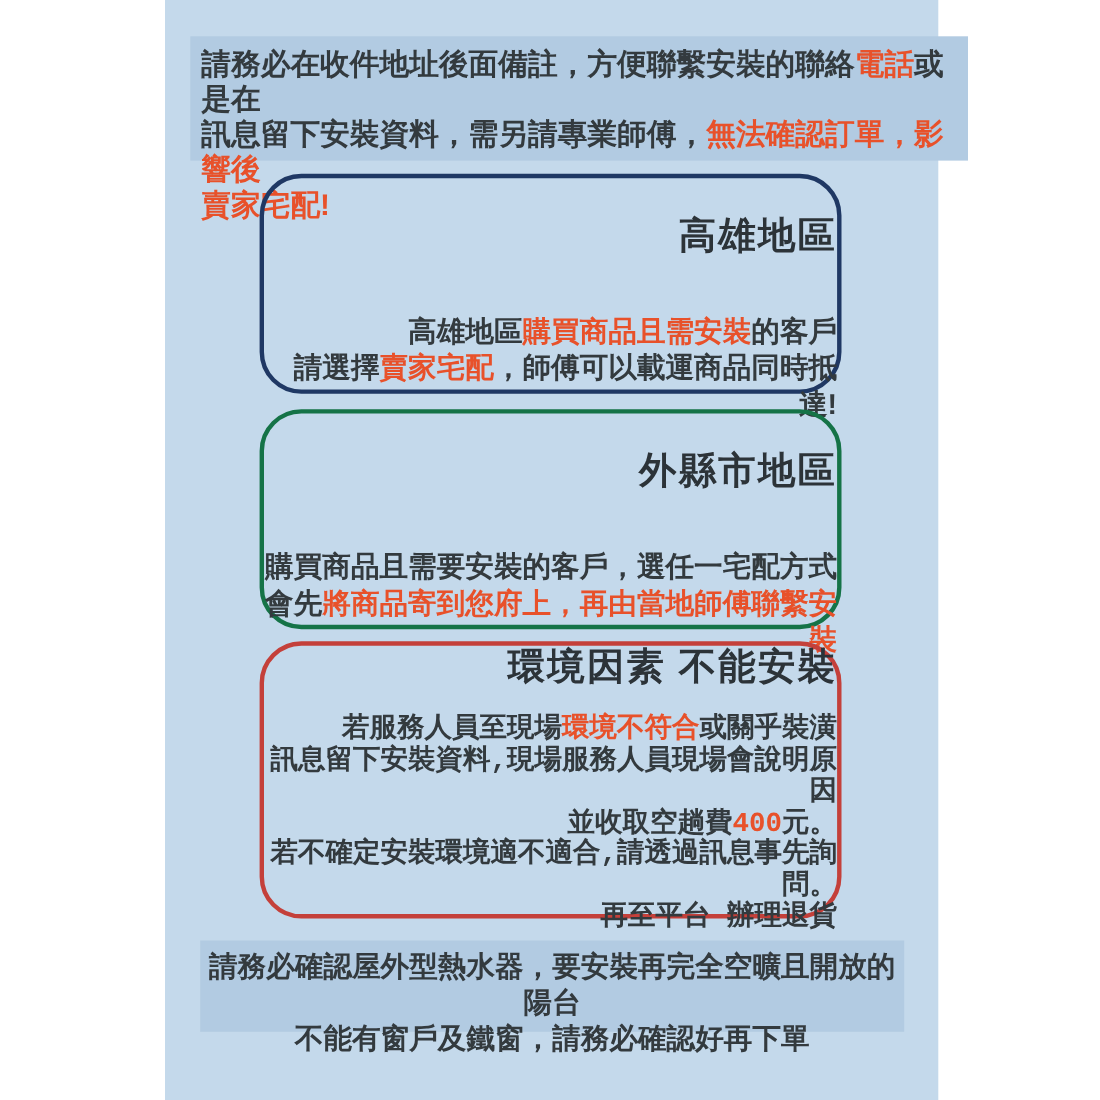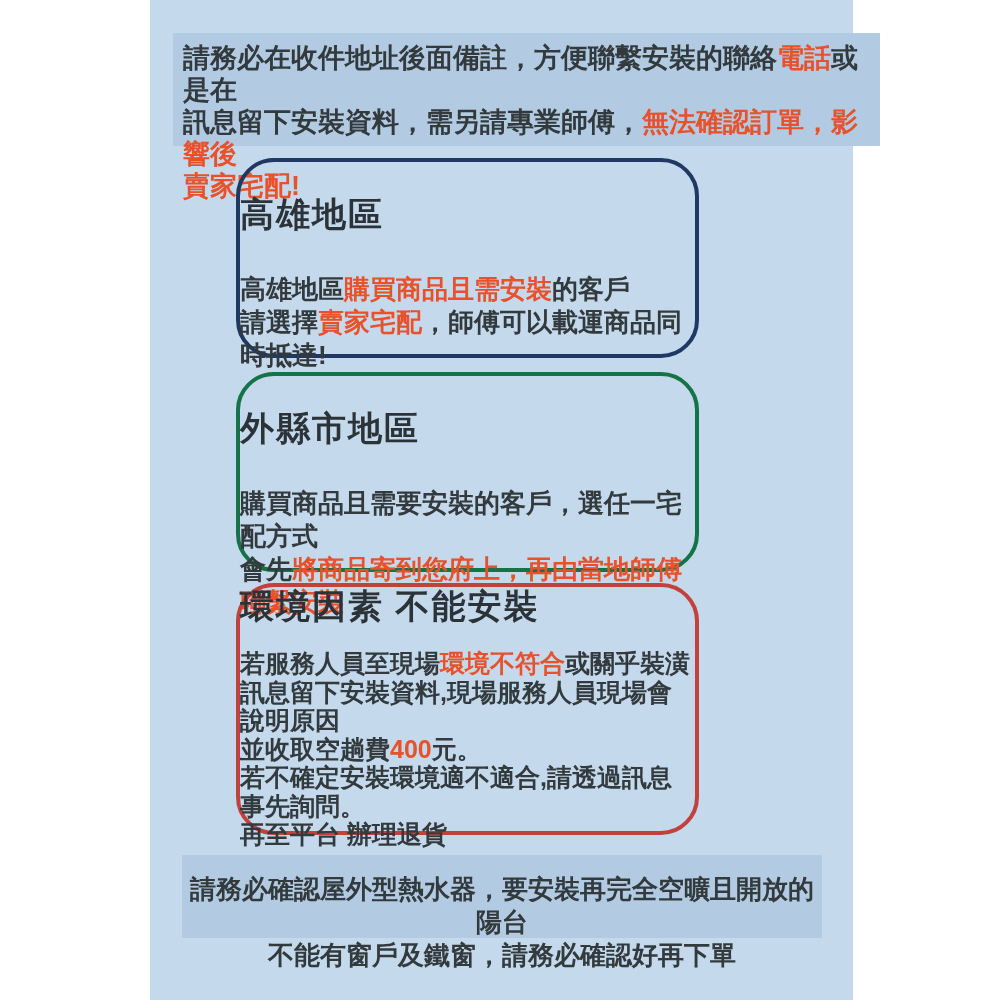--- a/index.html
+++ b/index.html
@@ -50,10 +50,10 @@
   .rbox {
     position: absolute;
     left: 86px;
-    width: 463px;
+    width: 529px;
     border: 4px solid;
     border-radius: 38px;
-    text-align: left;
+    text-align: right;
     background: transparent;
   }
   .rbox-kaohsiung { top: 158px; height: 200px; border-color: var(--box-kaohsiung-border); }

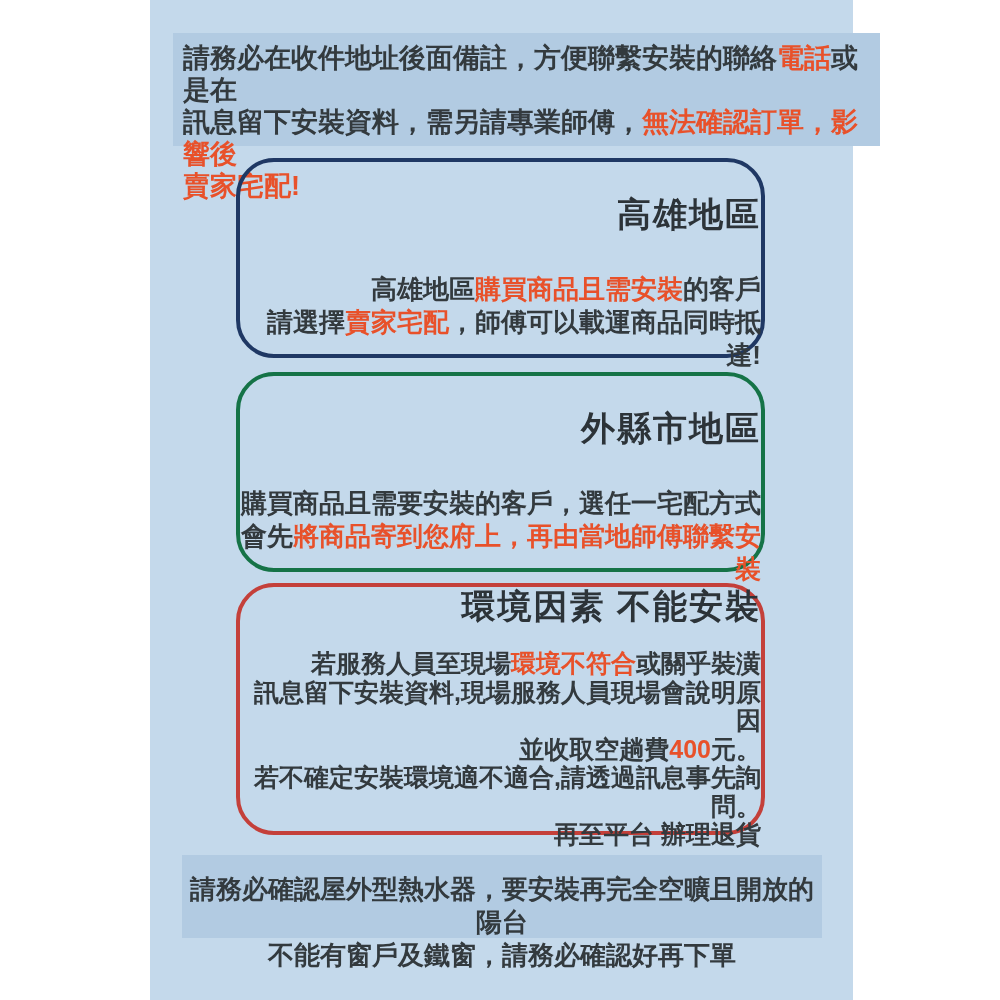--- a/index.html
+++ b/index.html
@@ -72,7 +72,7 @@
     font-size: 26px;
     line-height: 33px;
   }
-  .rbox-kaohsiung .body, .rbox-other .body { margin-top: 40px; }
+  .rbox-kaohsiung .body, .rbox-other .body { margin-top: 52px; }
   .rbox-env .body {
     margin-top: 24px;
     font-size: 25px;

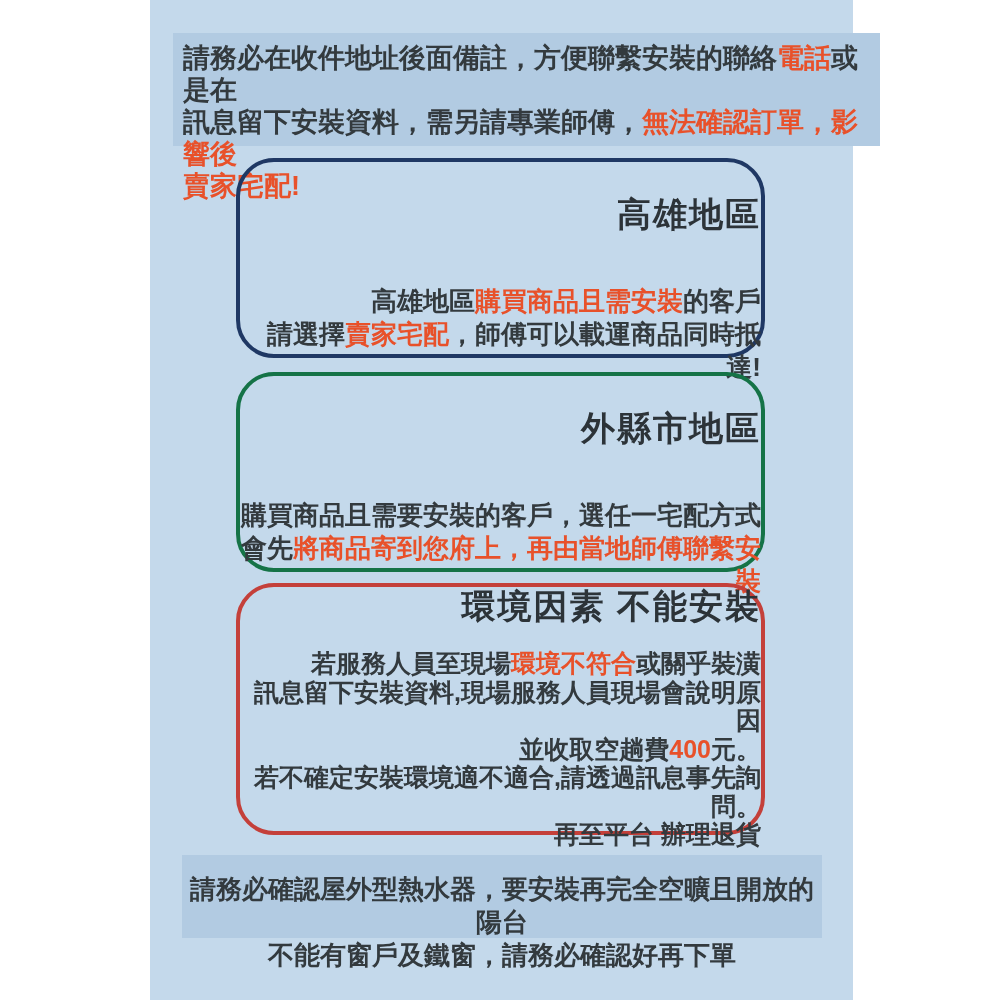--- a/index.html
+++ b/index.html
@@ -77,6 +77,7 @@
     margin-top: 24px;
     font-size: 25px;
     line-height: 28.5px;
+    font-family: Liberation Mono, monospace;
   }
   .line { margin: 0; }
   .red { color: var(--text-red); }

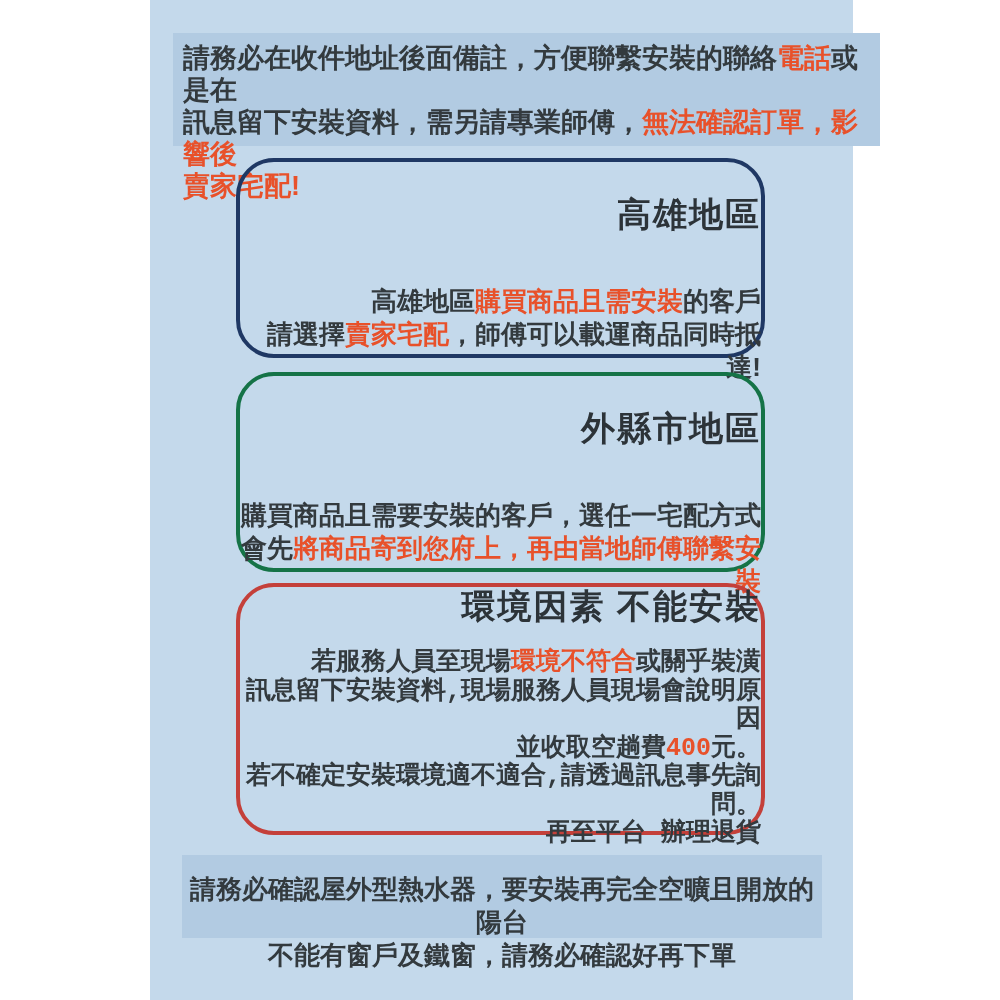--- a/index.html
+++ b/index.html
@@ -42,7 +42,7 @@
   .bottom-block {
     left: 32px; top: 855px;
     width: 640px; height: 83px;
-    padding-top: 18px;
+    padding-top: 7px;
     font-size: 26px;
     line-height: 33px;
     text-align: center;

